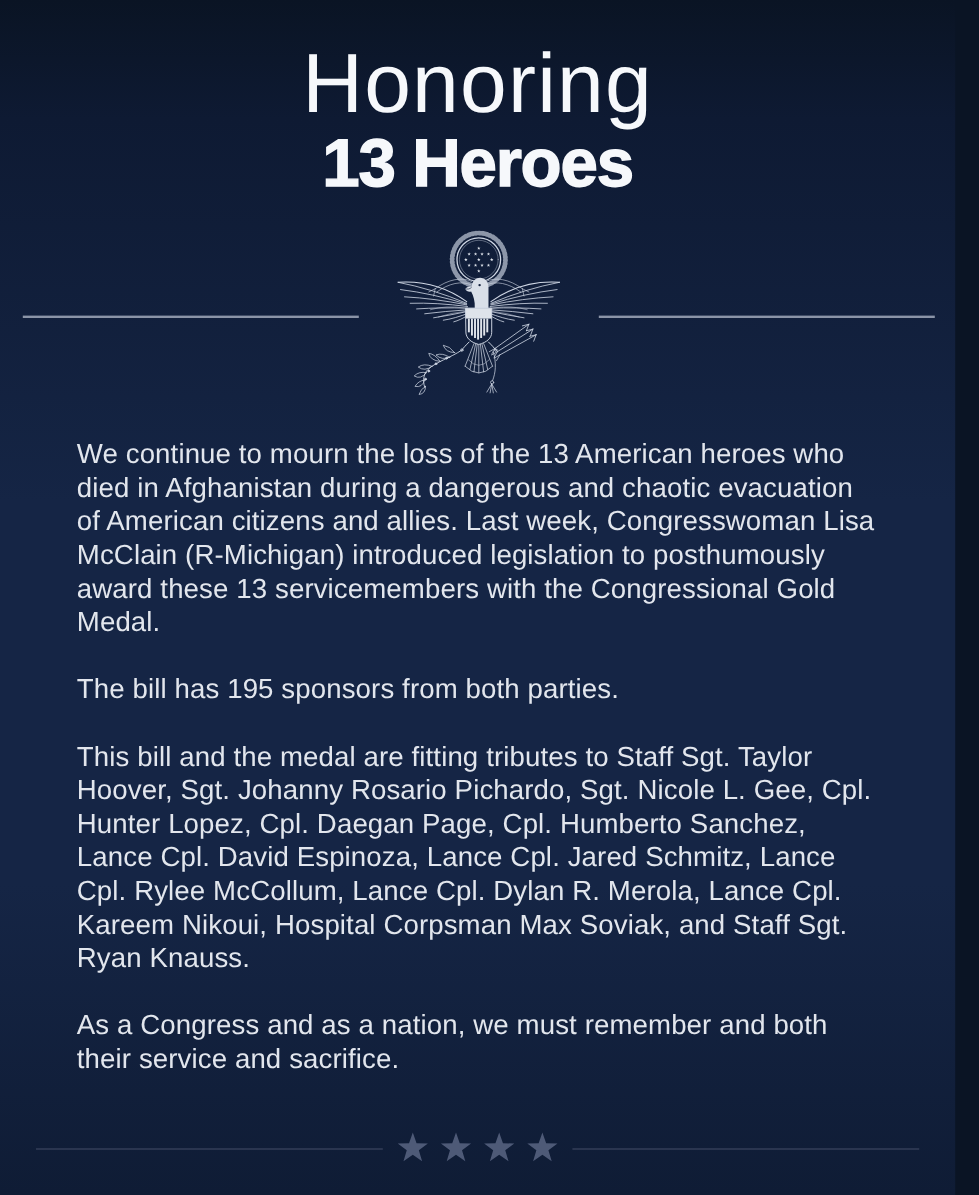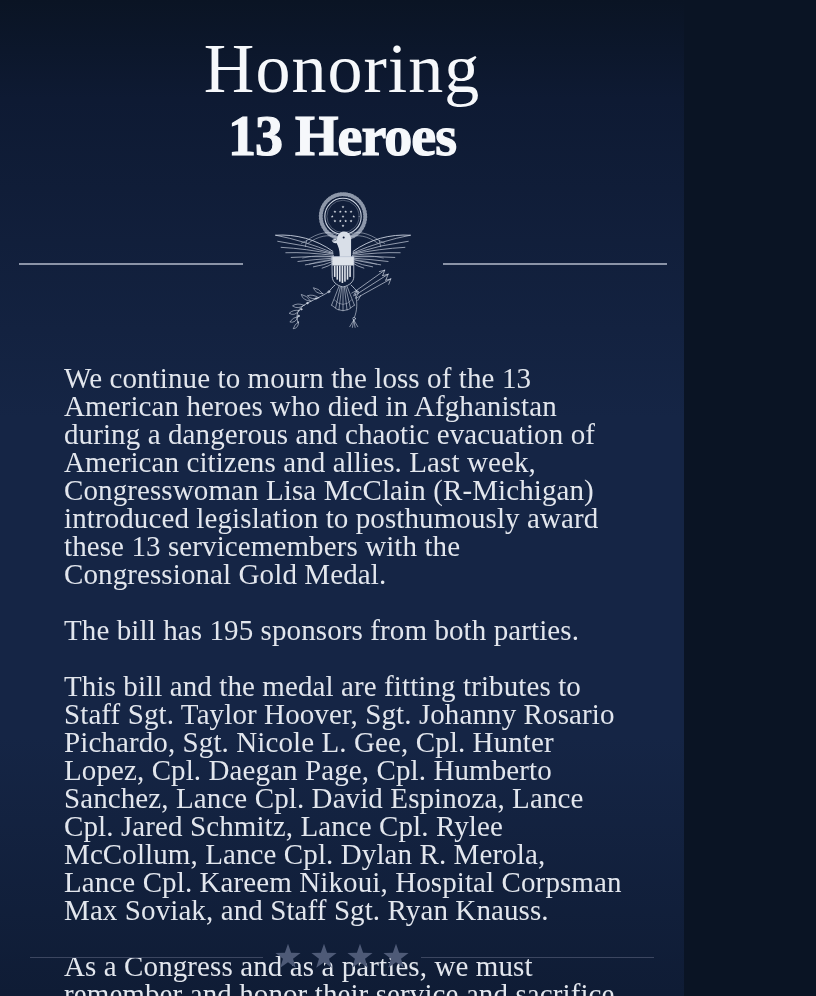--- a/index.html
+++ b/index.html
@@ -16,9 +16,9 @@
   *{margin:0;padding:0;box-sizing:border-box;}
   html,body{background:#0a1424;}
   .page{
-    width:684px;height:996px;position:relative;overflow:hidden;
+    width:796px;height:996px;position:relative;overflow:hidden;
     background:linear-gradient(180deg,var(--background-top) 0%,#0e1a33 10%,var(--background-mid) 42%,var(--background-mid) 74%,var(--background-bottom) 100%);
-    font-family:Liberation Serif, serif;
+    font-family:Liberation Sans, sans-serif;
   }
   .title-light{
     margin-top:34px;text-align:center;color:var(--title);

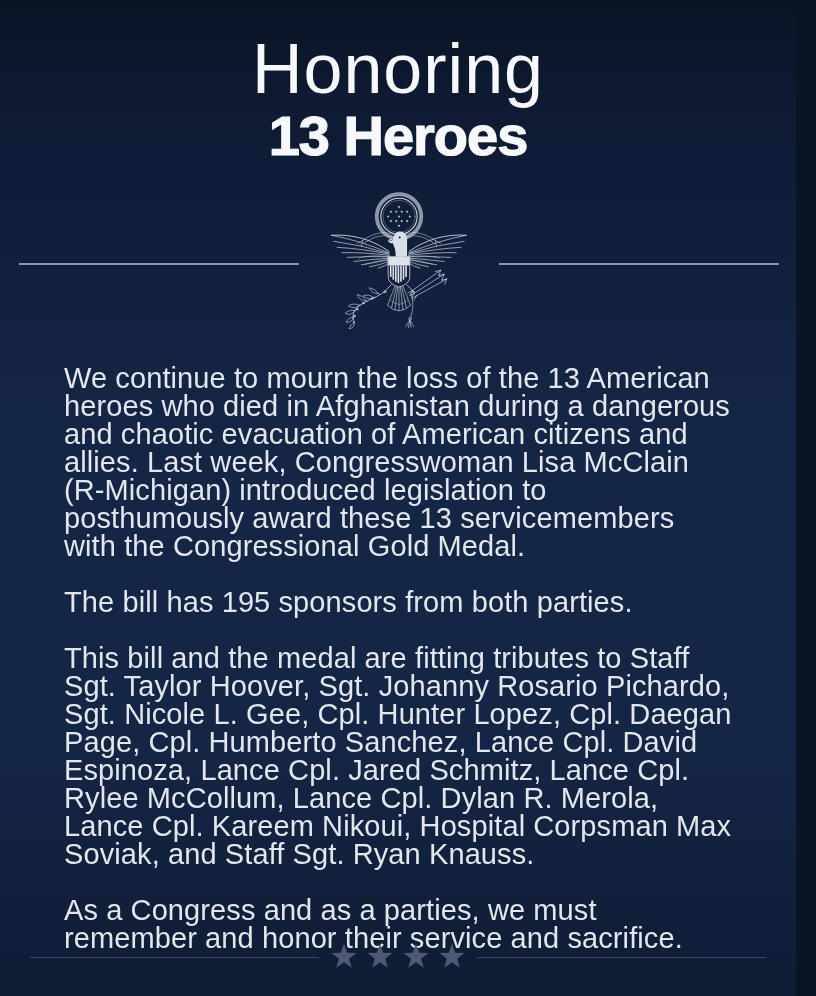--- a/index.html
+++ b/index.html
@@ -38,7 +38,7 @@
   .seal-svg{flex:0 0 auto;display:block;}
   .content{
     margin:24px 62px 0 64px;max-width:692px;
-    color:var(--body-text);font-size:29px;line-height:28px;font-weight:400;
+    color:var(--body-text);font-size:23px;line-height:28px;font-weight:400;
     letter-spacing:0.1px;
   }
   .content p{margin:0 0 28px 0;}

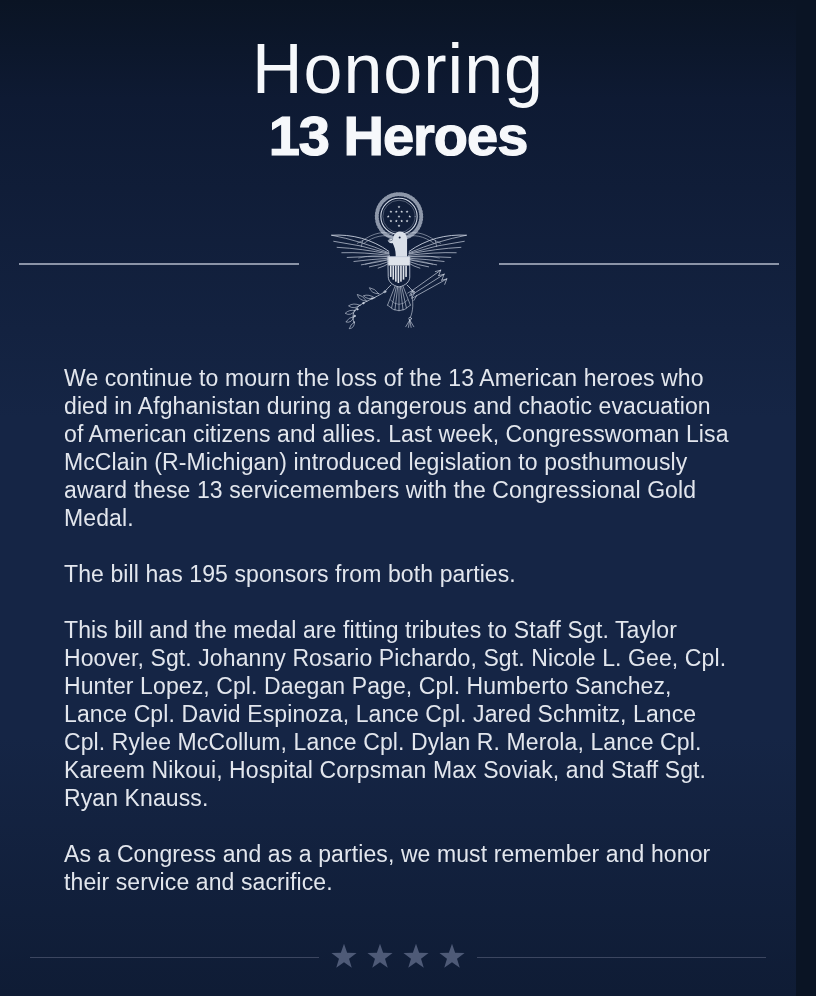--- a/index.html
+++ b/index.html
@@ -198,7 +198,7 @@
     <p>We continue to mourn the loss of the 13 American heroes who died in Afghanistan during a dangerous and chaotic evacuation of American citizens and allies. Last week, Congresswoman Lisa McClain (R-Michigan) introduced legislation to posthumously award these 13 servicemembers with the Congressional Gold Medal.</p>
     <p>The bill has 195 sponsors from both parties.</p>
     <p>This bill and the medal are fitting tributes to Staff Sgt. Taylor Hoover, Sgt. Johanny Rosario Pichardo, Sgt. Nicole L. Gee, Cpl. Hunter Lopez, Cpl. Daegan Page, Cpl. Humberto Sanchez, Lance Cpl. David Espinoza, Lance Cpl. Jared Schmitz, Lance Cpl. Rylee McCollum, Lance Cpl. Dylan R. Merola, Lance Cpl. Kareem Nikoui, Hospital Corpsman Max Soviak, and Staff Sgt. Ryan Knauss.</p>
-    <p>As a Congress and as a parties, we must remember and honor their service and sacrifice.</p>
+    <p>As a Congress and as a nation, we must remember and both their service and sacrifice.</p>
   </main>
 
   <footer class="stars-row">

